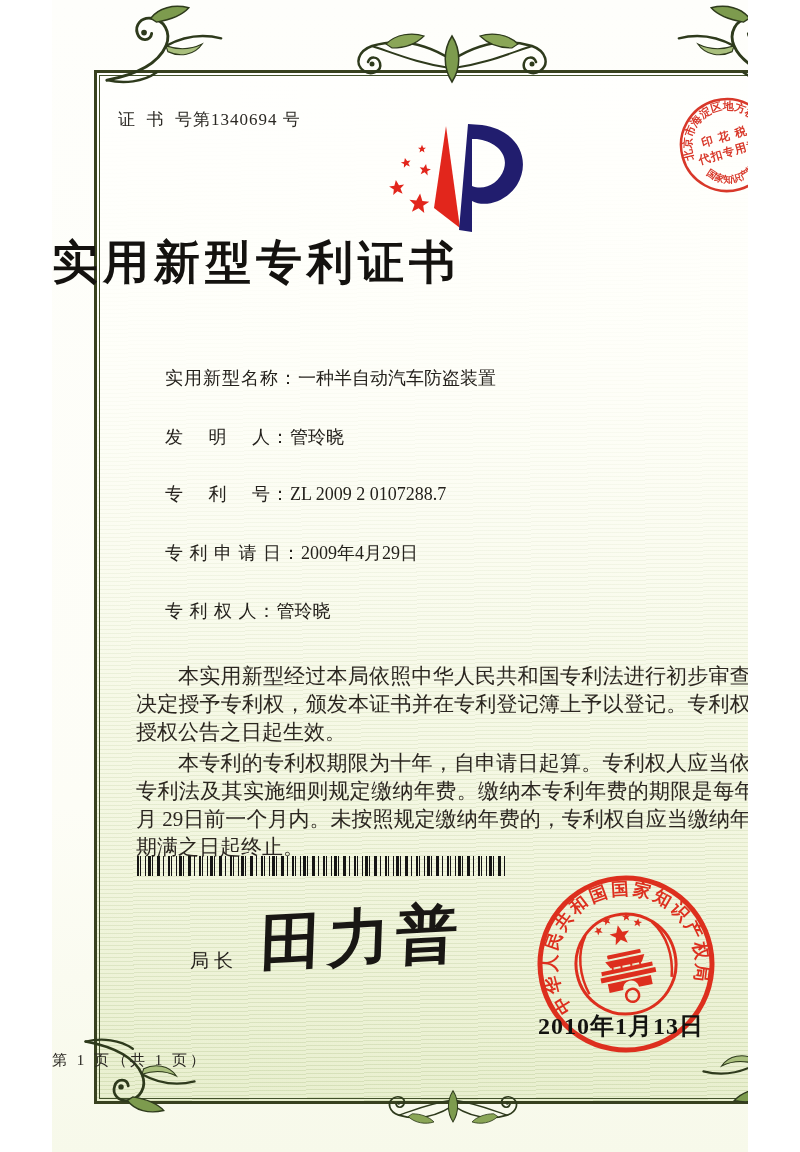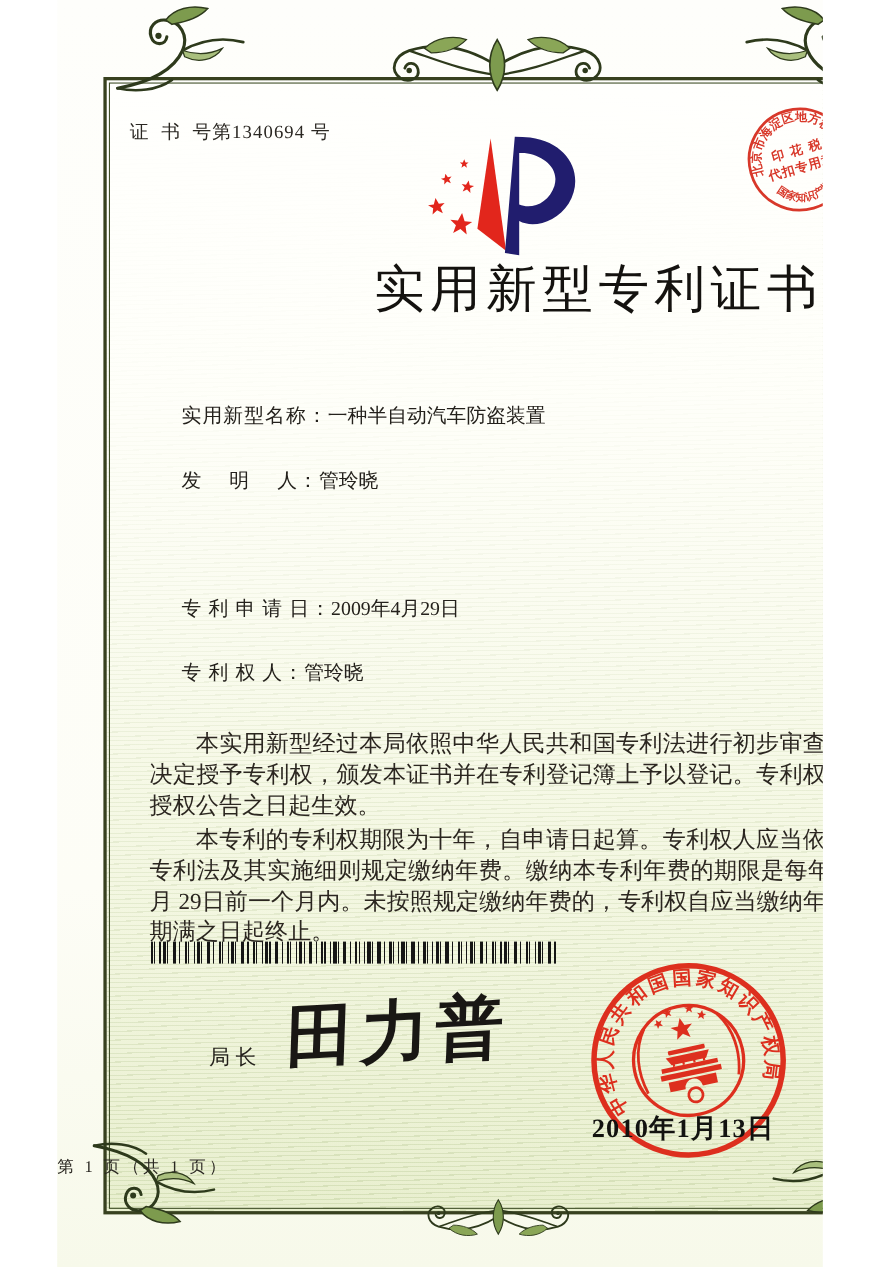--- a/index.html
+++ b/index.html
@@ -24,8 +24,8 @@
   .content { position:absolute; inset:0; z-index:4; }
   .cert-number { position:absolute; left:66px; top:108px; font-size:17px; letter-spacing:1px; white-space:pre; color:#2a2722; }
   .logo { position:absolute; left:328px; top:124px; }
-  .title { position:absolute; left:0; top:232px; width:100%; text-align:right;
-           font-size:46px; font-weight:normal; letter-spacing:5px; color:#14120f; }
+  .title { position:absolute; left:0; top:232px; width:100%; text-align:left;
+           font-size:46px; font-weight:bold; letter-spacing:5px; color:#14120f; }
   .field { position:absolute; left:86px; font-size:18px; color:#24211c; white-space:pre; }
   .field .flabel { letter-spacing:1px; }
   .f-0 { top:345px; } .f-1 { top:404px; } .f-2 { top:461px; }

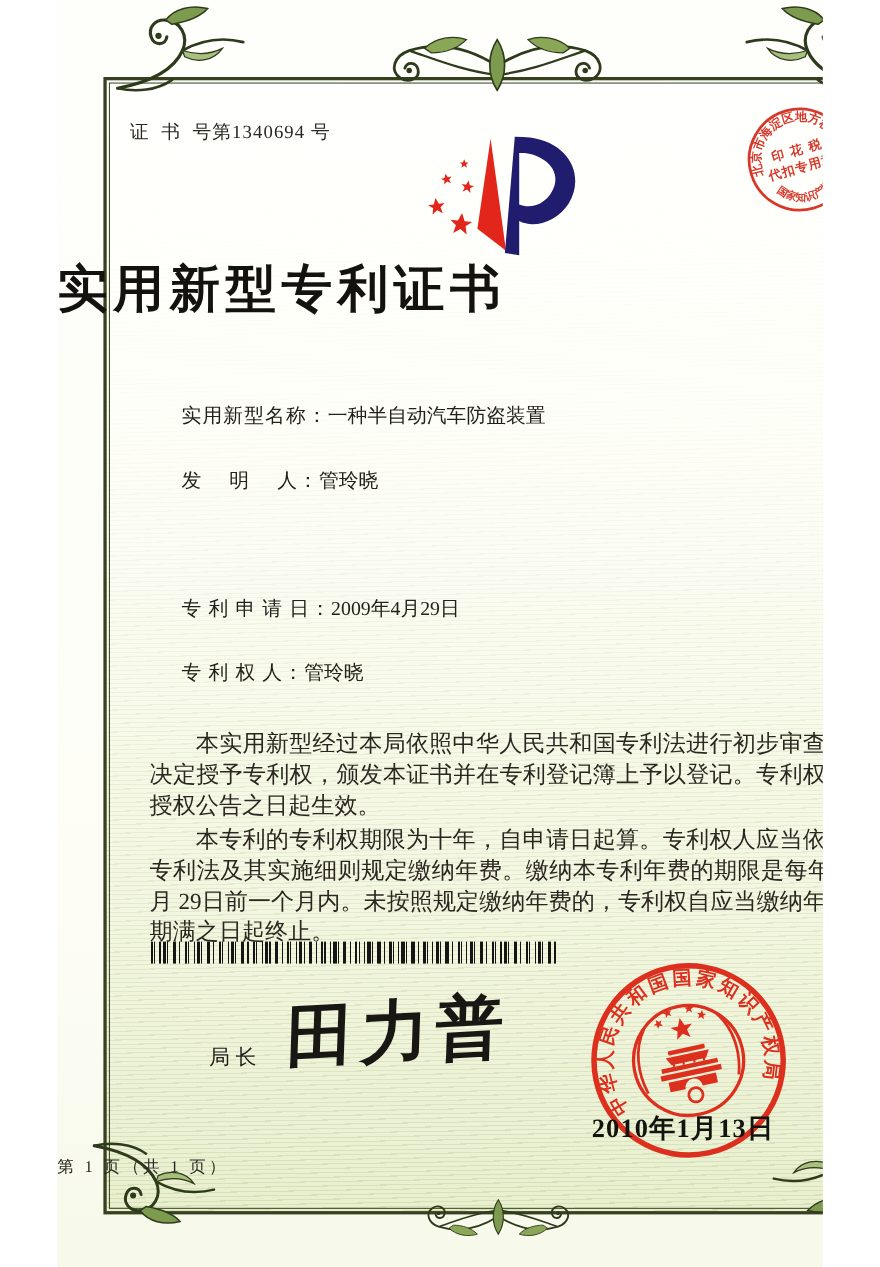--- a/index.html
+++ b/index.html
@@ -143,6 +143,9 @@
     <div class="field f-0">
       <span class="flabel">实用新型名称：</span><span class="fvalue">一种半自动汽车防盗装置</span>
     </div>
+    <div class="field f-2">
+      <span class="flabel">专　 利　 号：</span><span class="fvalue">ZL 2009 2 0107288.7</span>
+    </div>
     <div class="field f-3">
       <span class="flabel">专 利 申 请 日：</span><span class="fvalue">2009年4月29日</span>
     </div>

